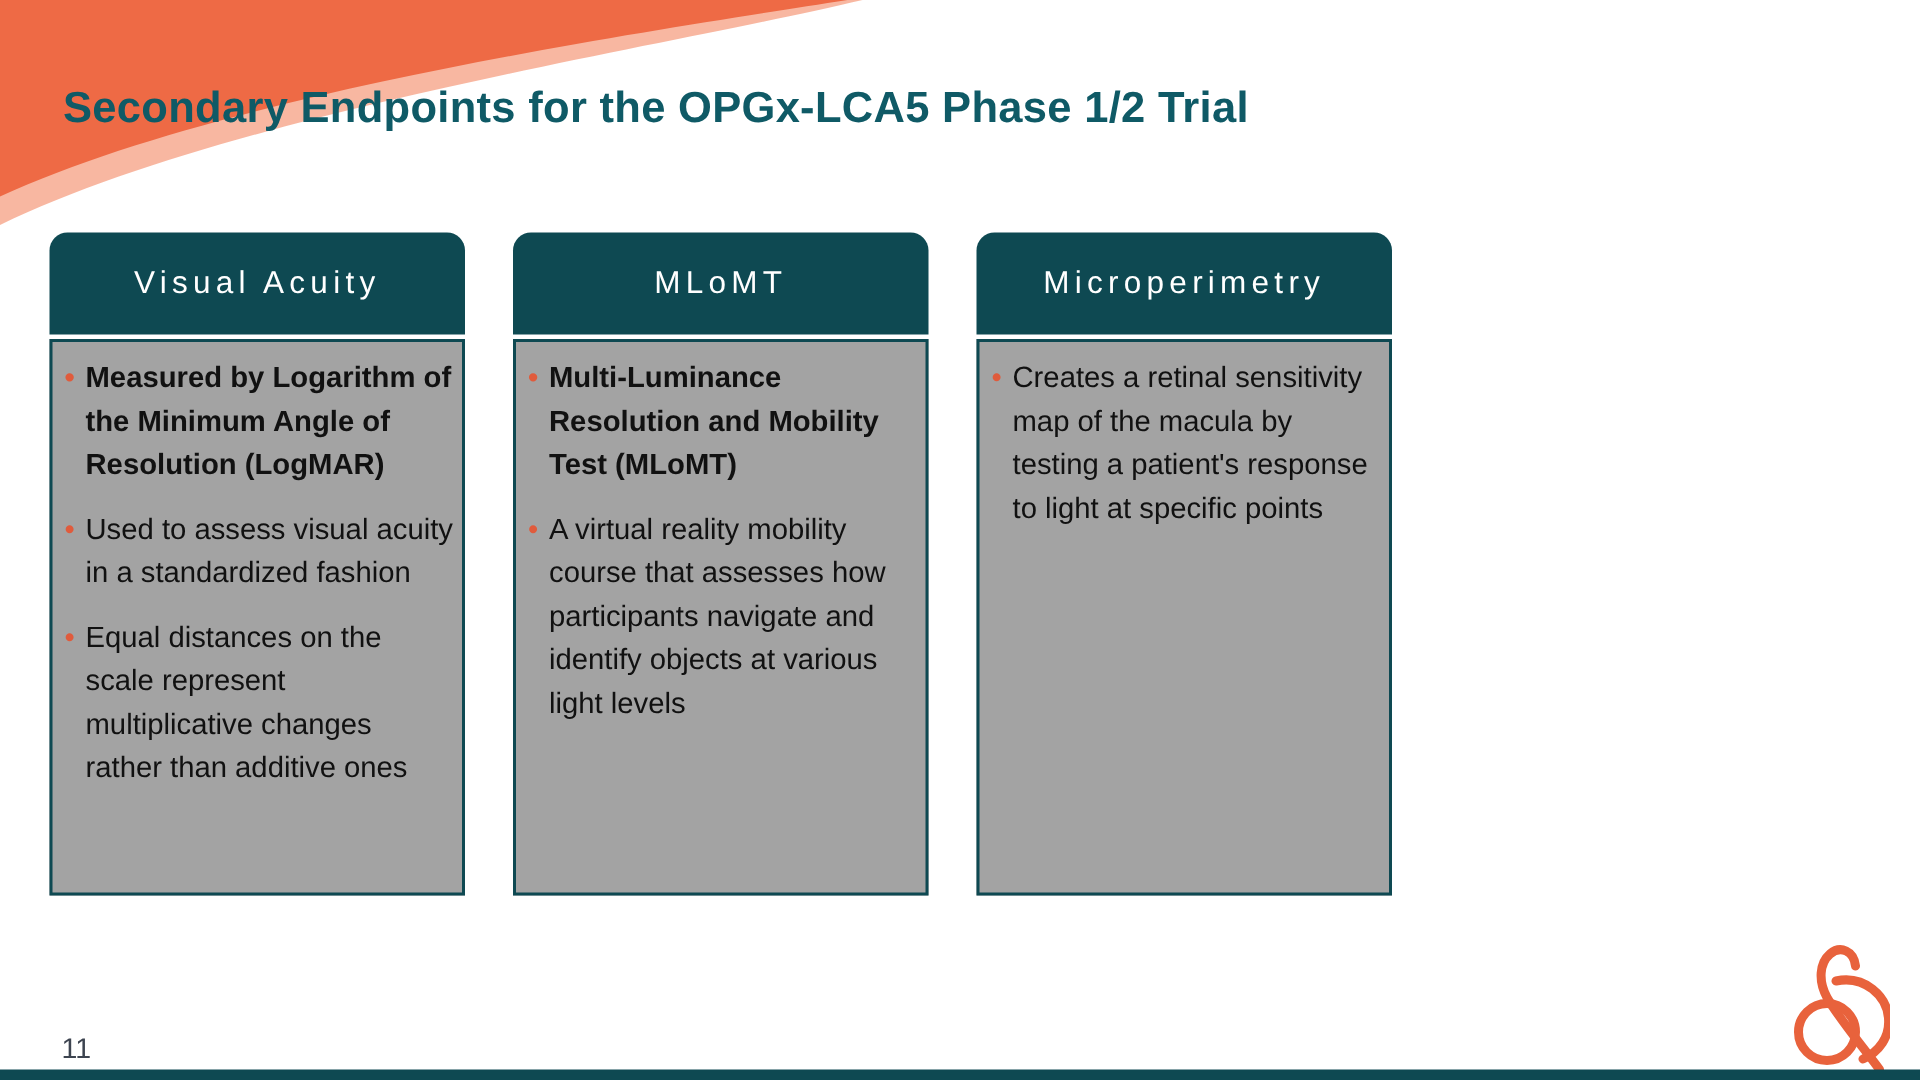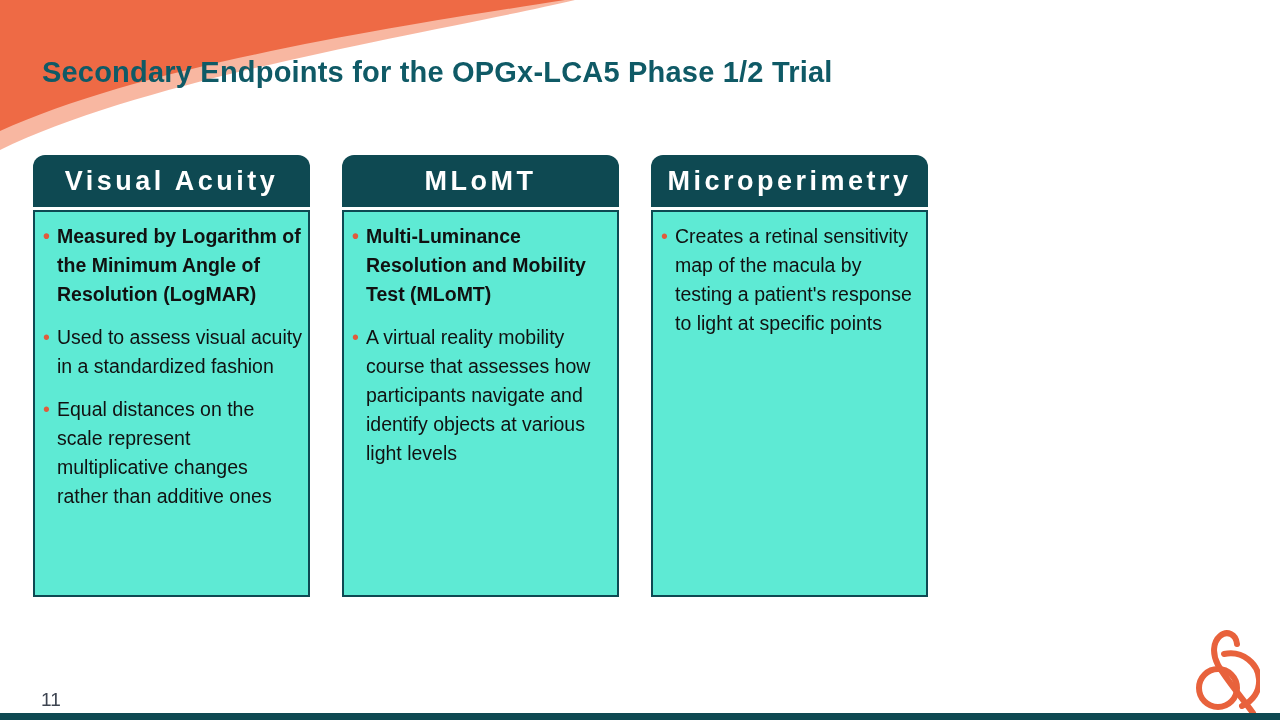--- a/index.html
+++ b/index.html
@@ -32,16 +32,15 @@
     display:flex;flex-direction:column;
   }
   .card-header{
-    height:52px;
+    height:68px;
     background:#0E4952;
     border-radius:12px 12px 0 0;
     color:#ffffff;
-    font-size:27px;
+    font-size:21px;
     letter-spacing:3.5px;
     display:flex;align-items:center;justify-content:center;
     text-align:center;
     white-space:nowrap;
-    font-weight:bold;
   }
   .card-body{
     flex:1;

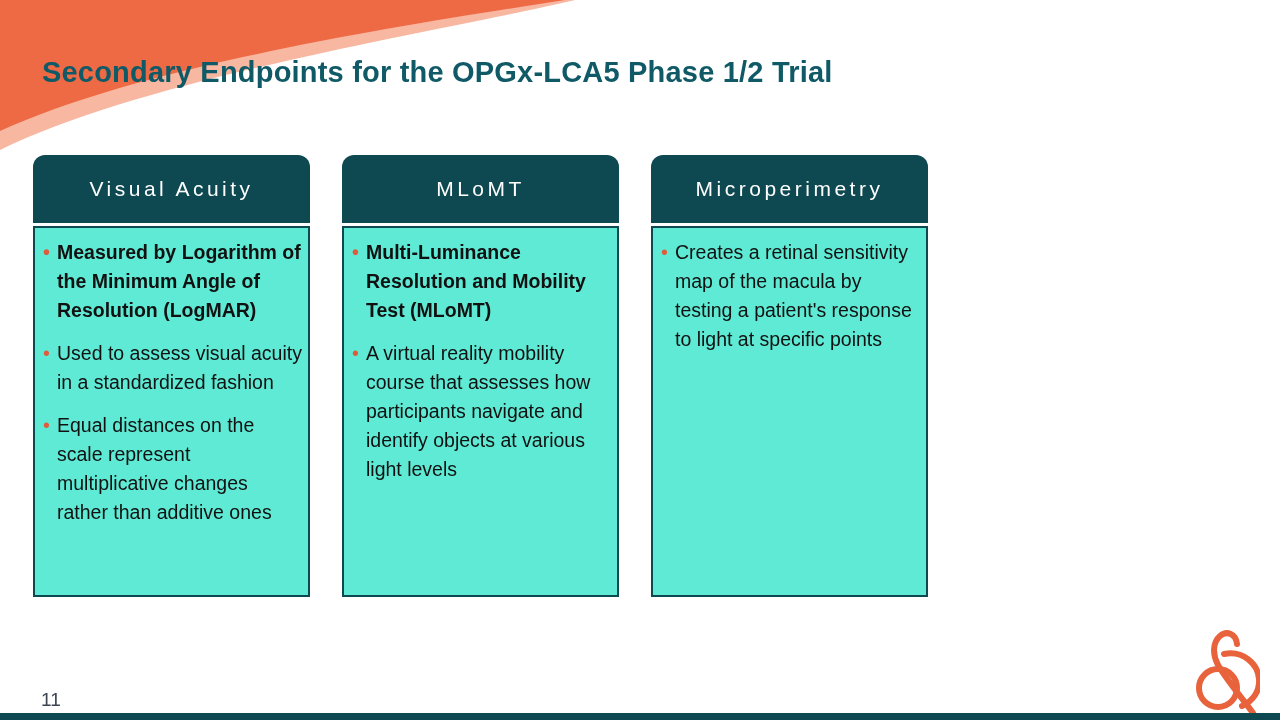--- a/index.html
+++ b/index.html
@@ -46,7 +46,7 @@
     flex:1;
     margin-top:3px;
     border:2px solid #0E4952;
-    background:#5eead4;
+    background:#a3a3a3;
     padding:10px 6px 0 7px;
     box-sizing:border-box;
   }

